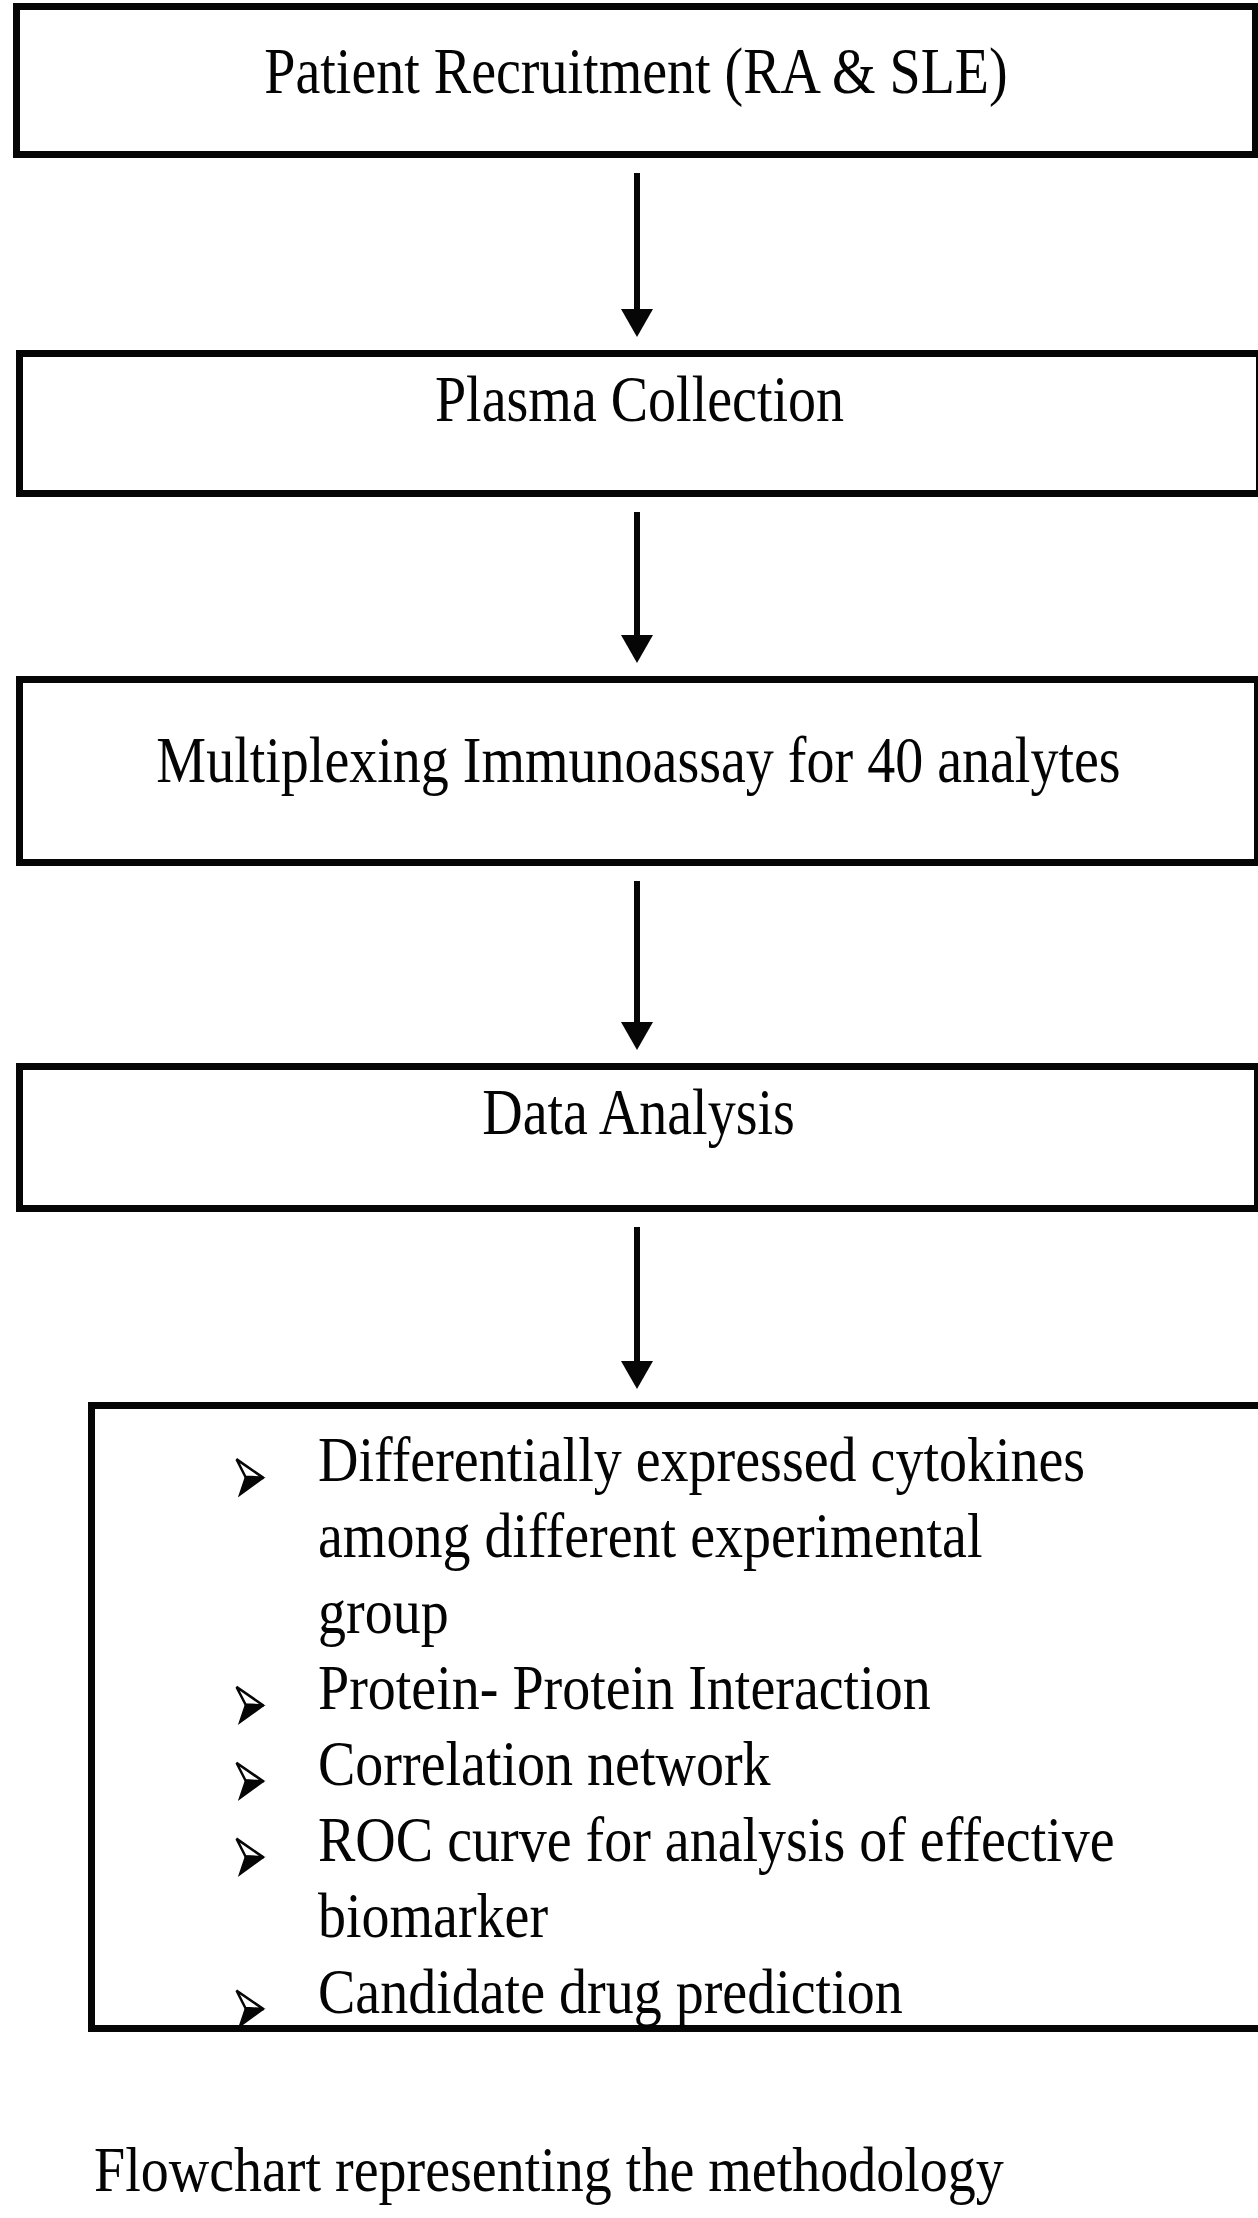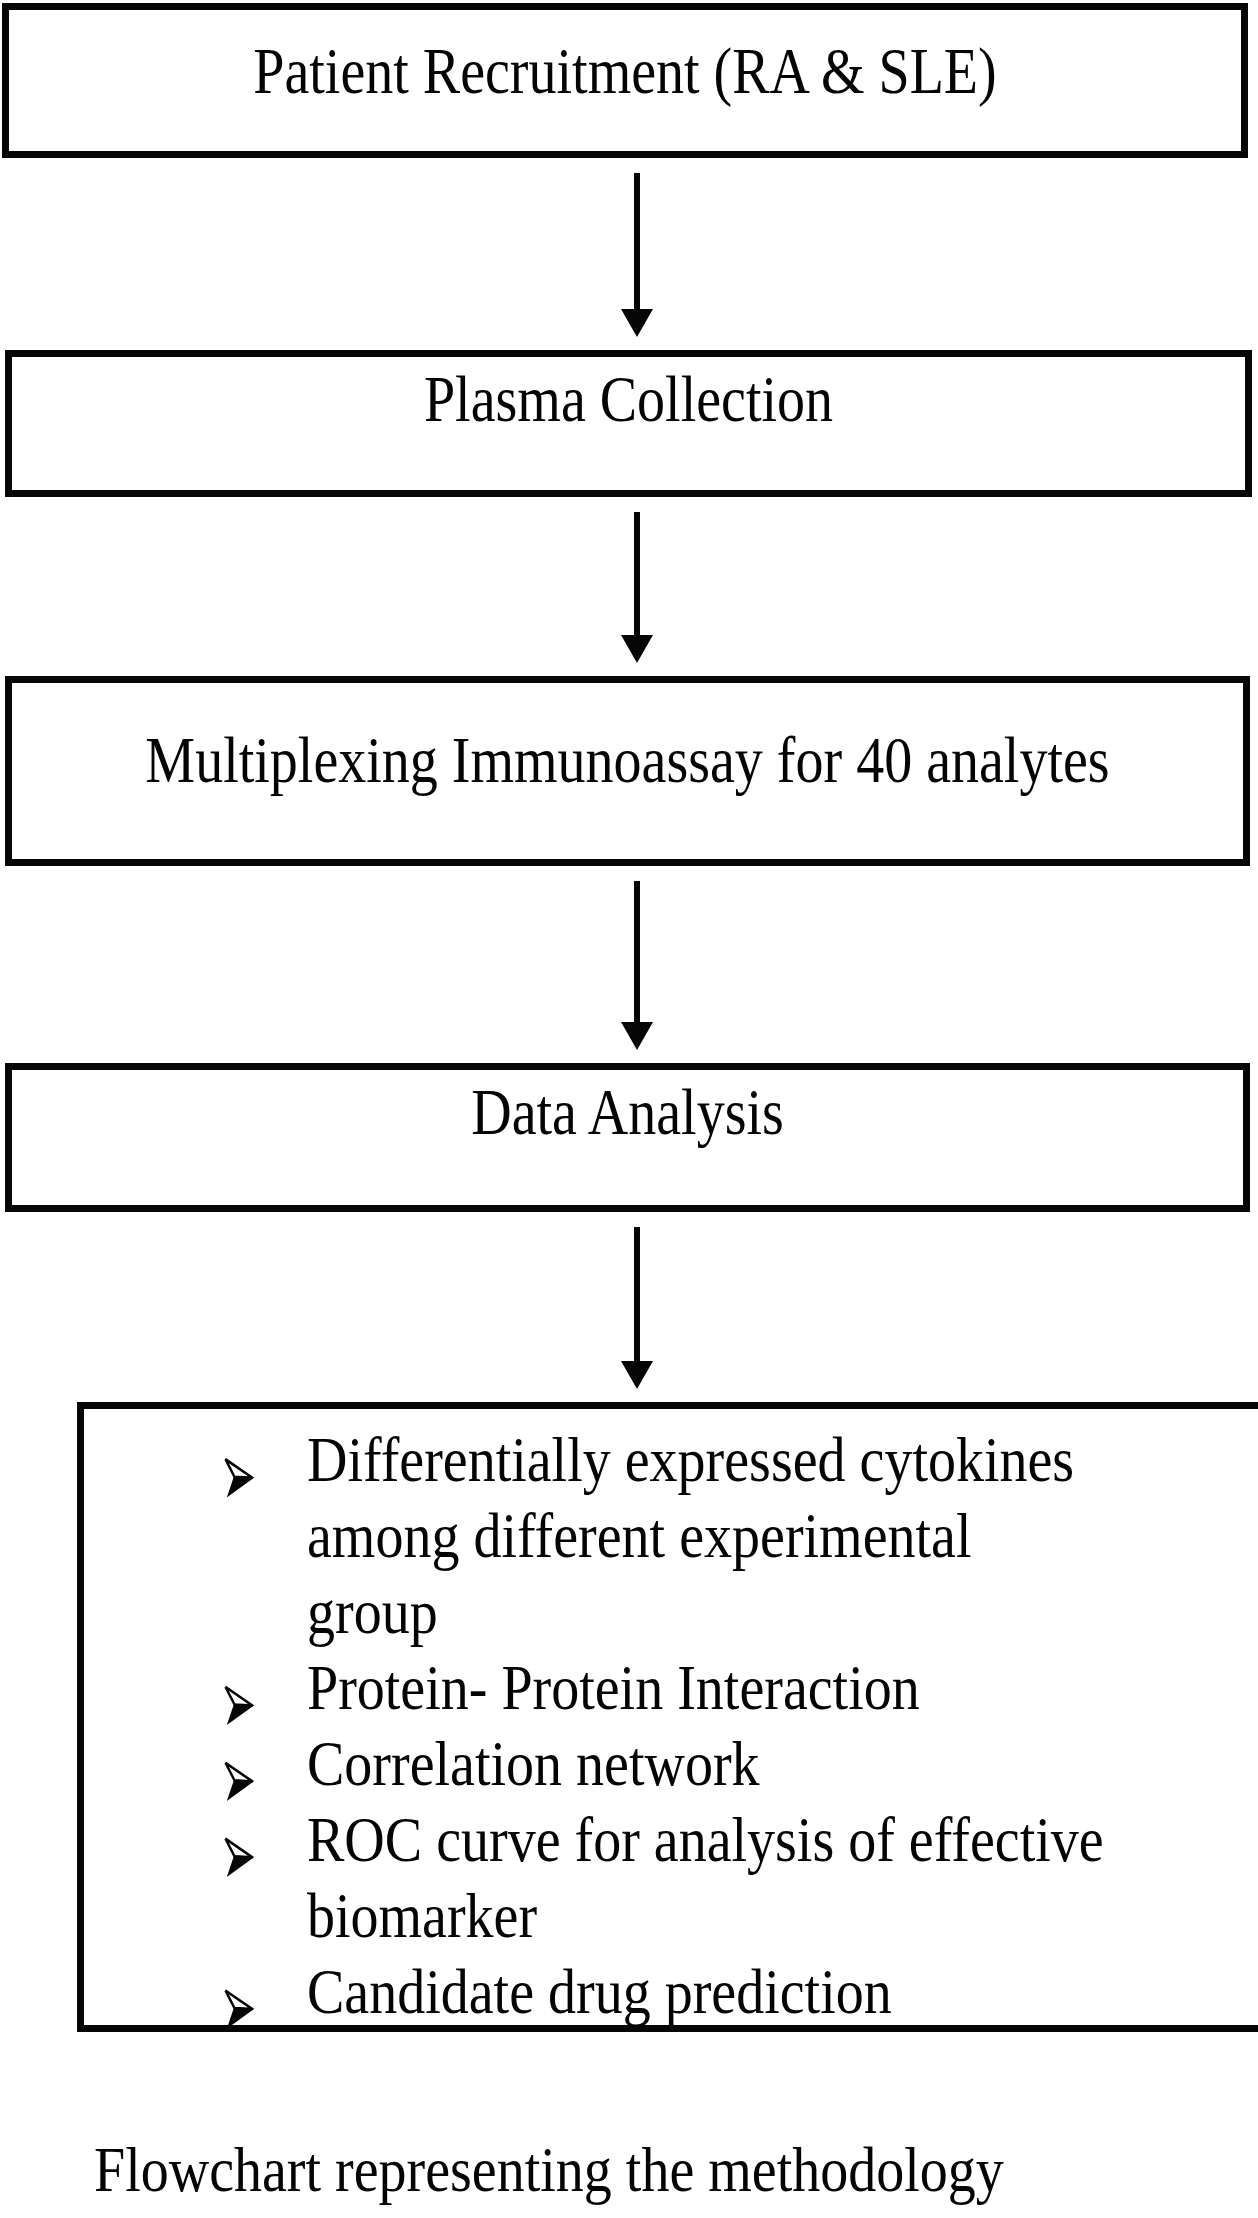--- a/index.html
+++ b/index.html
@@ -21,6 +21,7 @@
     box-sizing: border-box;
     border: 7px solid #060606;
     background: #ffffff;
+    margin-left: 11px;
   }
   .step .label {
     width: 100%;

